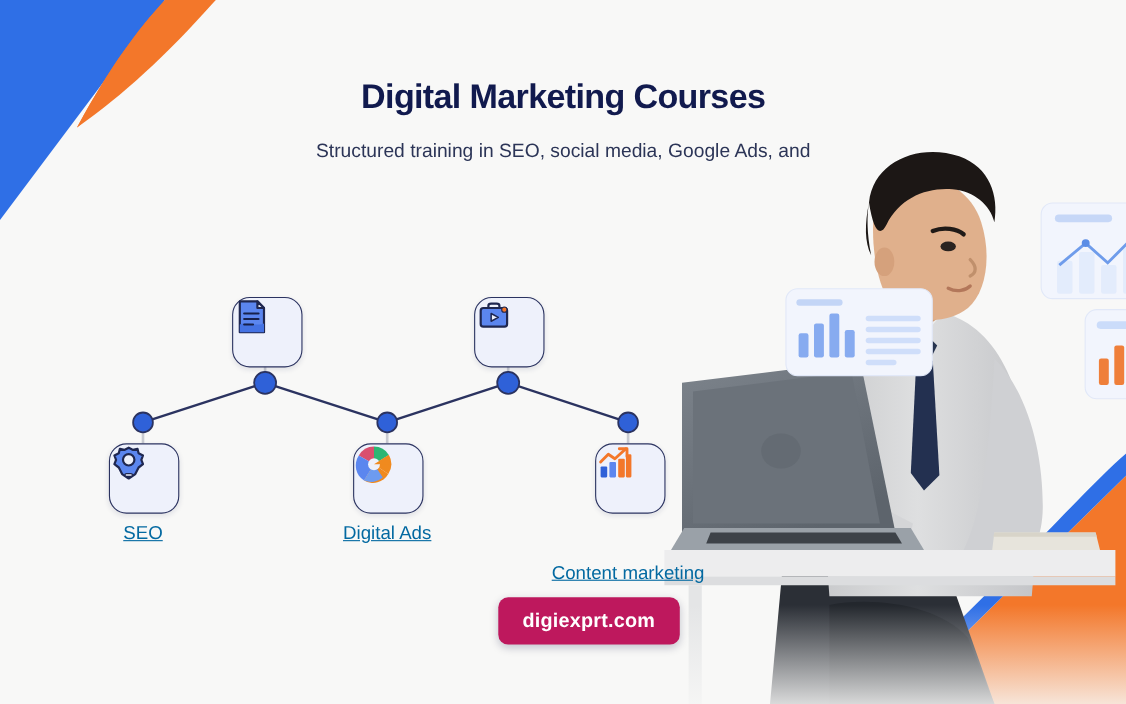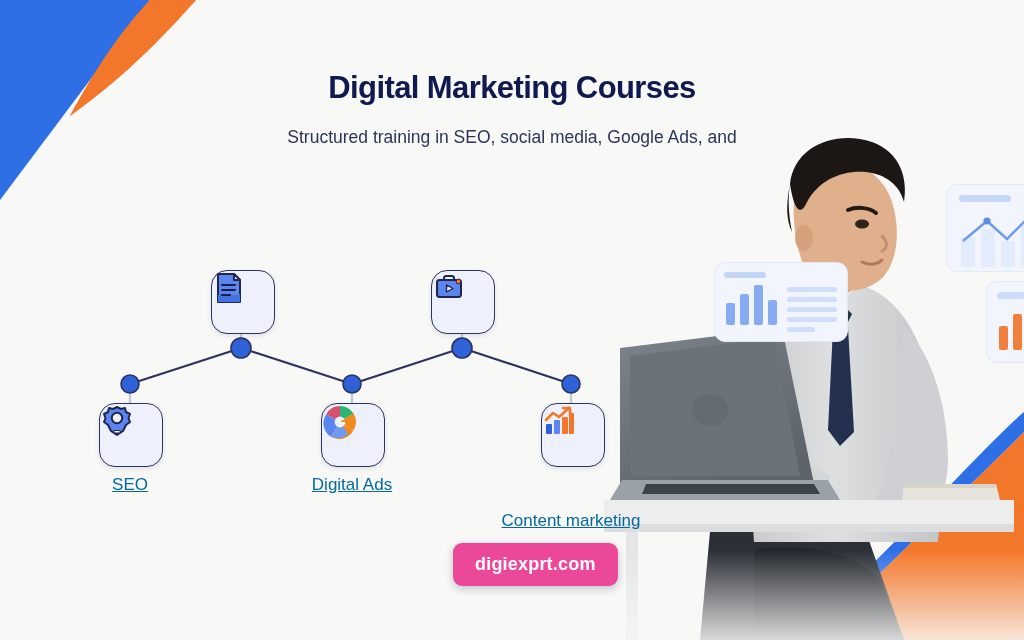--- a/index.html
+++ b/index.html
@@ -49,7 +49,7 @@
   
   .badge{
     position:absolute;left:453px;top:543px;
-    background:#ec4899;color:#ffffff;
+    background:#be185d;color:#ffffff;
     padding:11px 22px;border-radius:9px;
     font-size:18px;font-weight:bold;letter-spacing:.2px;
     box-shadow:0 3px 8px rgba(10,15,60,.22);

